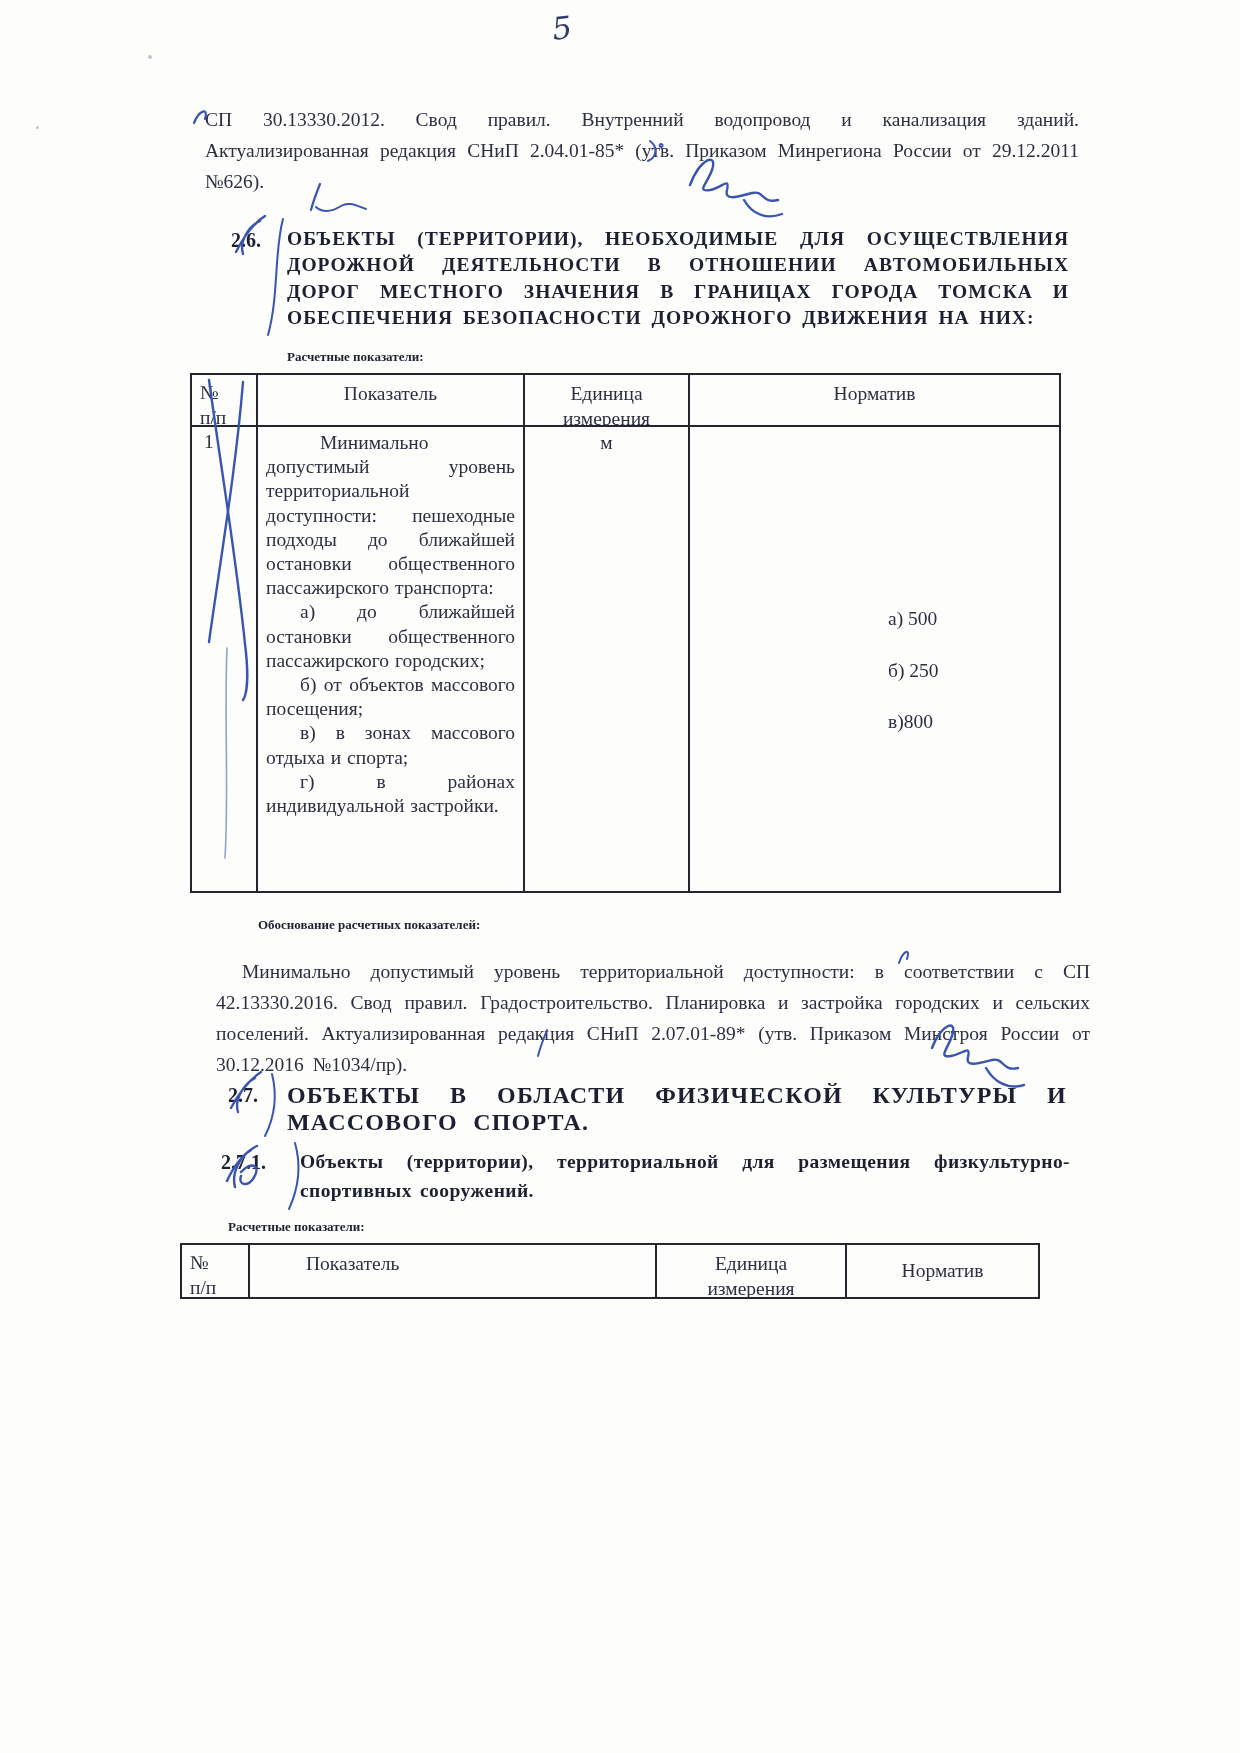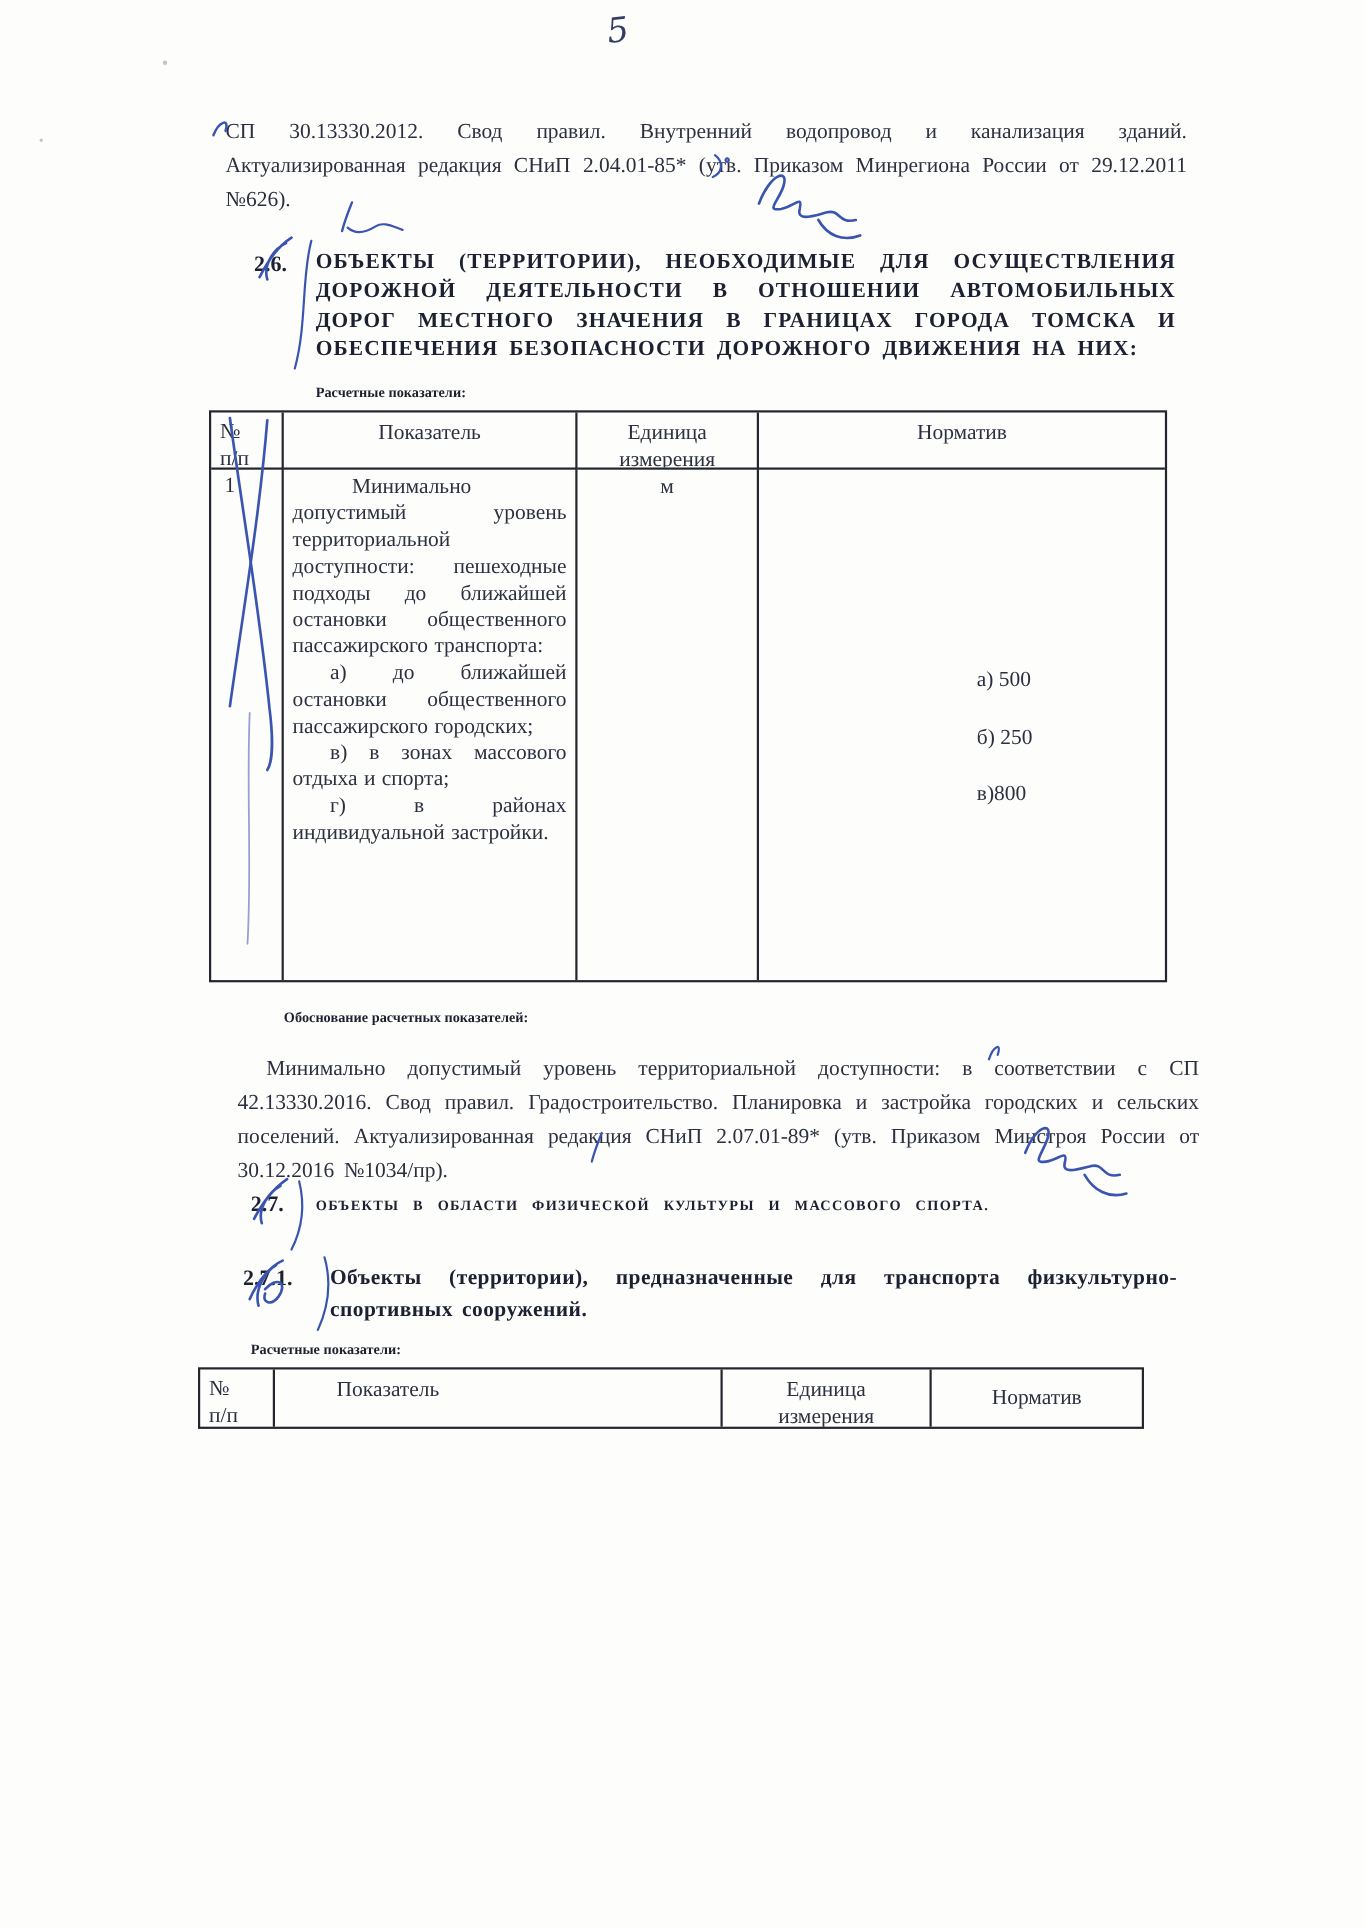--- a/index.html
+++ b/index.html
@@ -93,6 +93,7 @@
     <div class="cell td td-ind">
       <p class="ind-p first">Минимально допустимый уровень территориальной доступности: пешеходные подходы до ближайшей остановки общественного пассажирского транспорта:</p>
       <p class="ind-p item">а) до ближайшей остановки общественного пассажирского городских;</p>
+      <p class="ind-p item">б) от объектов массового посещения;</p>
       <p class="ind-p item">в) в зонах массового отдыха и спорта;</p>
       <p class="ind-p item">г) в районах индивидуальной застройки.</p>
     </div>

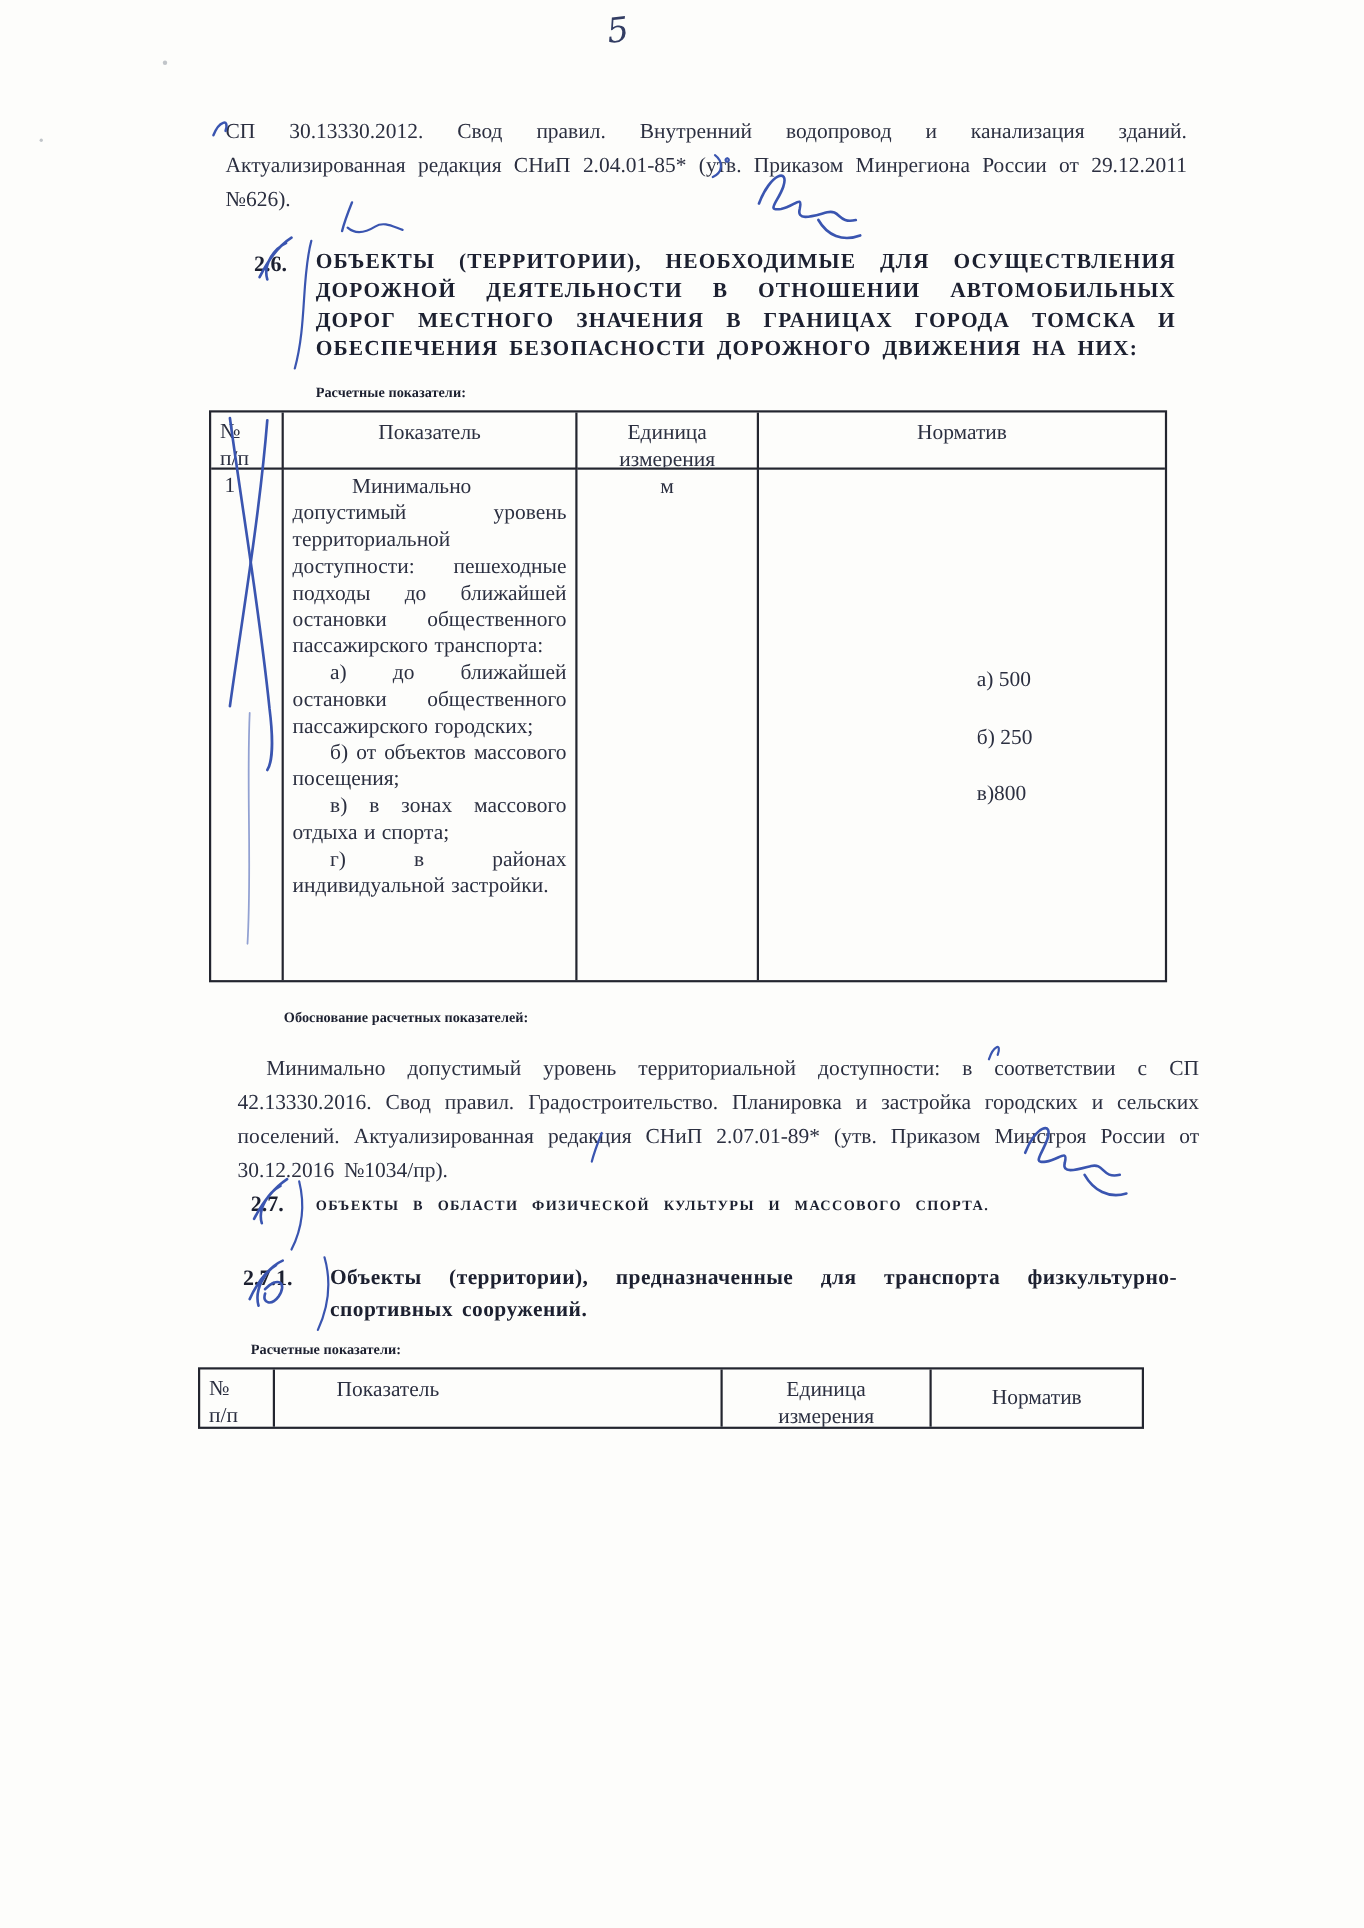--- a/index.html
+++ b/index.html
@@ -51,7 +51,7 @@
     text-align:justify;word-spacing:4px;text-indent:26px;margin:11px;}
 
   .n27{left:228px;top:1084px;}
-  .t27{left:287px;top:1082px;width:780px;font-weight:700;font-size:13px;line-height:27px;
+  .t27{left:287px;top:1082px;width:780px;font-weight:700;font-size:24px;line-height:27px;
     letter-spacing:1.2px;word-spacing:8px;text-align:justify;color:var(--heading,#1c2030);margin:0;}
   .n271{left:221px;top:1151px;}
   .t271{left:300px;top:1148px;width:770px;font-weight:700;font-size:19.5px;line-height:28.5px;

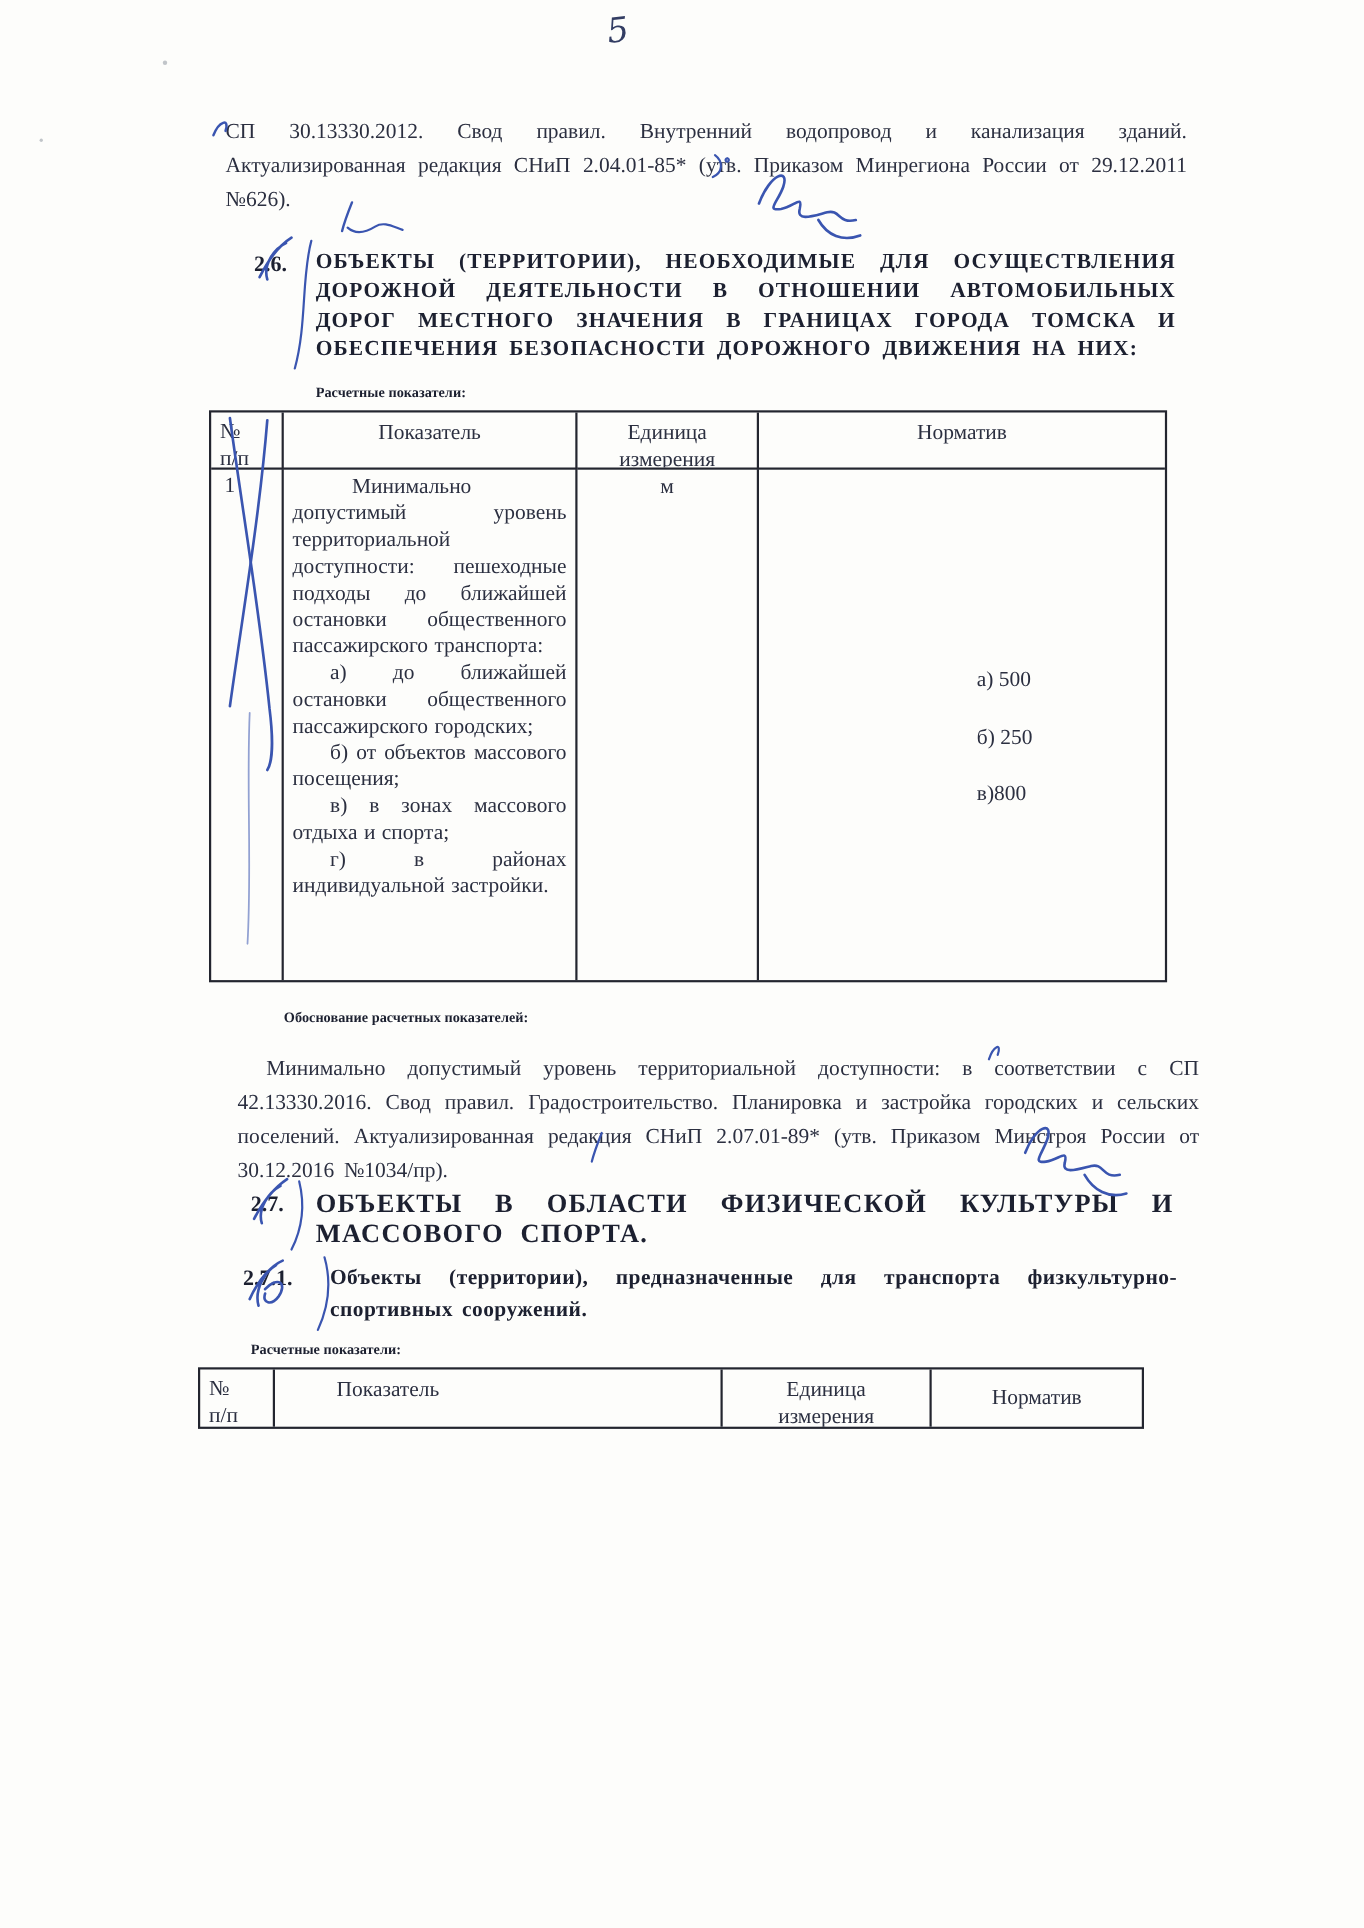--- a/index.html
+++ b/index.html
@@ -112,7 +112,7 @@
   <h2 class="abs t27">ОБЪЕКТЫ В ОБЛАСТИ ФИЗИЧЕСКОЙ КУЛЬТУРЫ И МАССОВОГО СПОРТА.</h2>
 
   <div class="abs sec-num n271">2.7.1.</div>
-  <h3 class="abs t271">Объекты (территории), предназначенные для транспорта физкультурно-спортивных сооружений.</h3>
+  <h3 class="abs t271">Объекты (территории), территориальной для размещения физкультурно-спортивных сооружений.</h3>
 
   <div class="abs calc-label c2">Расчетные показатели:</div>
 

